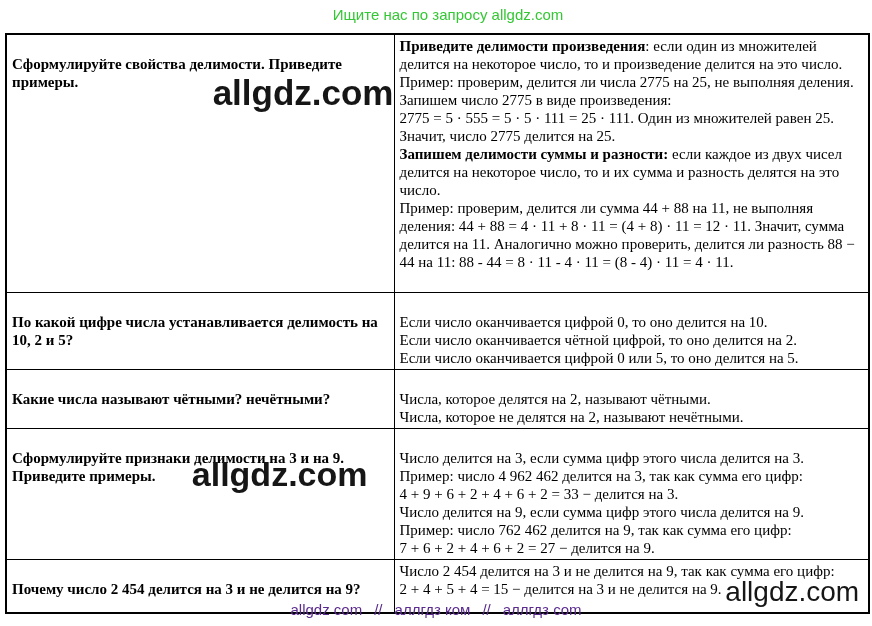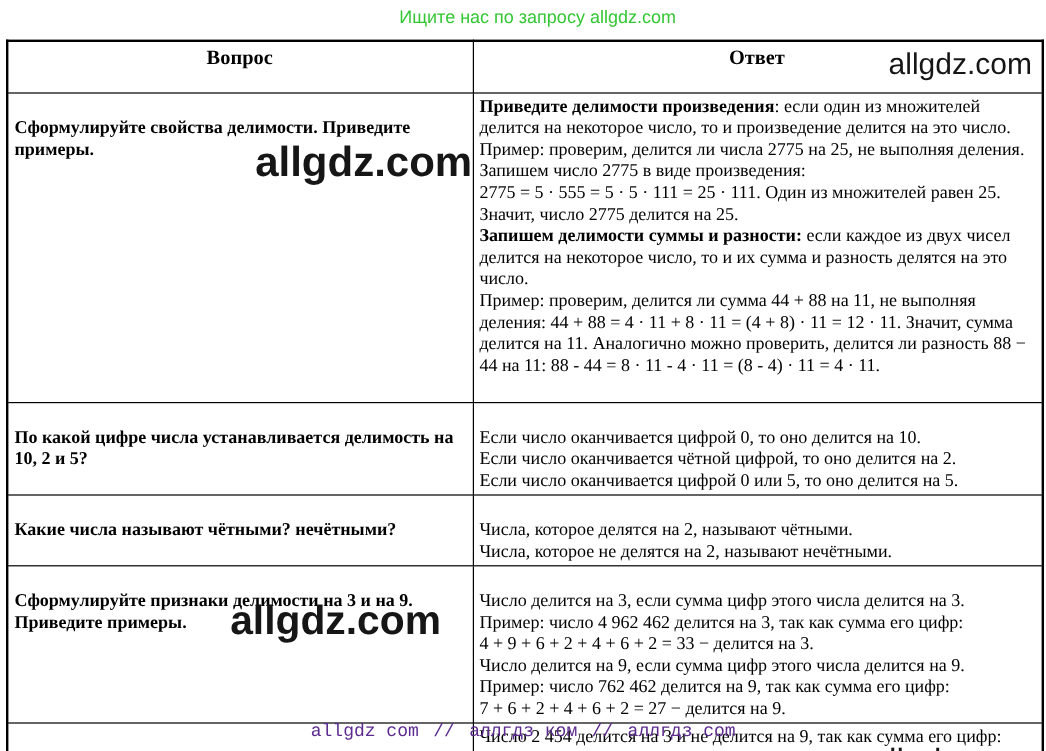--- a/index.html
+++ b/index.html
@@ -94,15 +94,6 @@
       <col class="c-a">
     </colgroup>
   <tbody>
-    <tr class="hrow">
-      <th>
-        <span>Вопрос</span>
-      </th>
-      <th>
-        <span>Ответ</span>
-        <span class="wm wm-header">allgdz.com</span>
-      </th>
-    </tr>
 
     <tr class="r1">
       <td class="q">

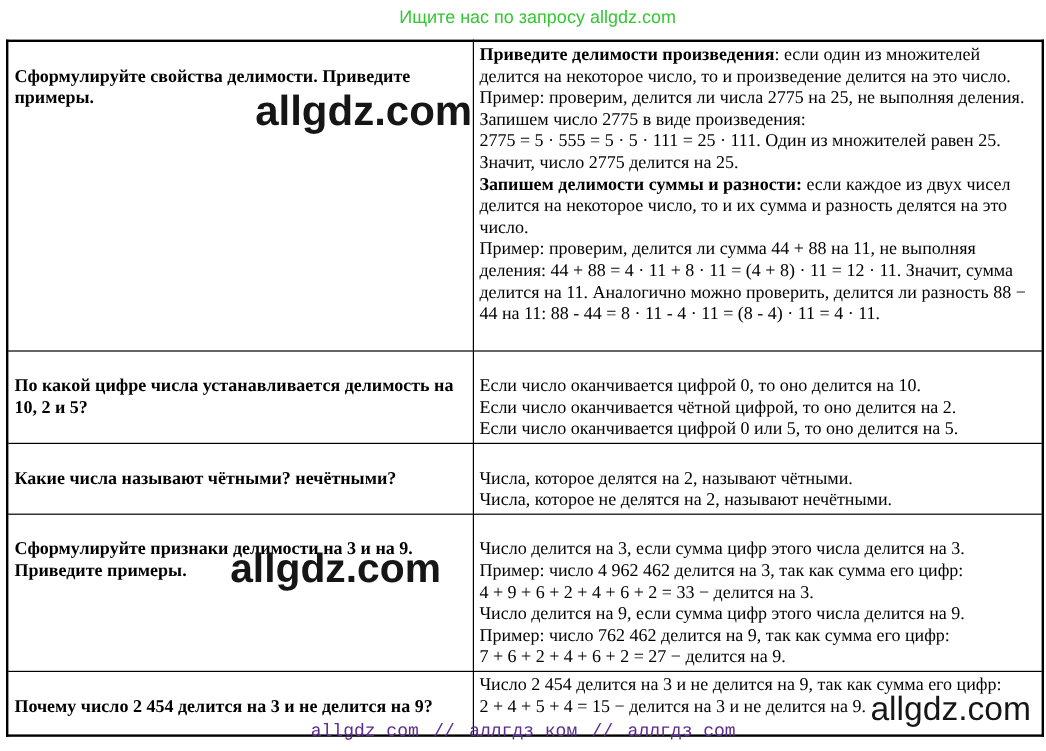--- a/index.html
+++ b/index.html
@@ -77,7 +77,7 @@
   .footer {
     position: absolute; top: 601px; left: 0; width: 100%;
     text-align: center;
-    font-family: Liberation Mono, monospace;
+    font-family: Liberation Sans, sans-serif;
     font-size: 15px;
     color: #5b2b8f;
   }

